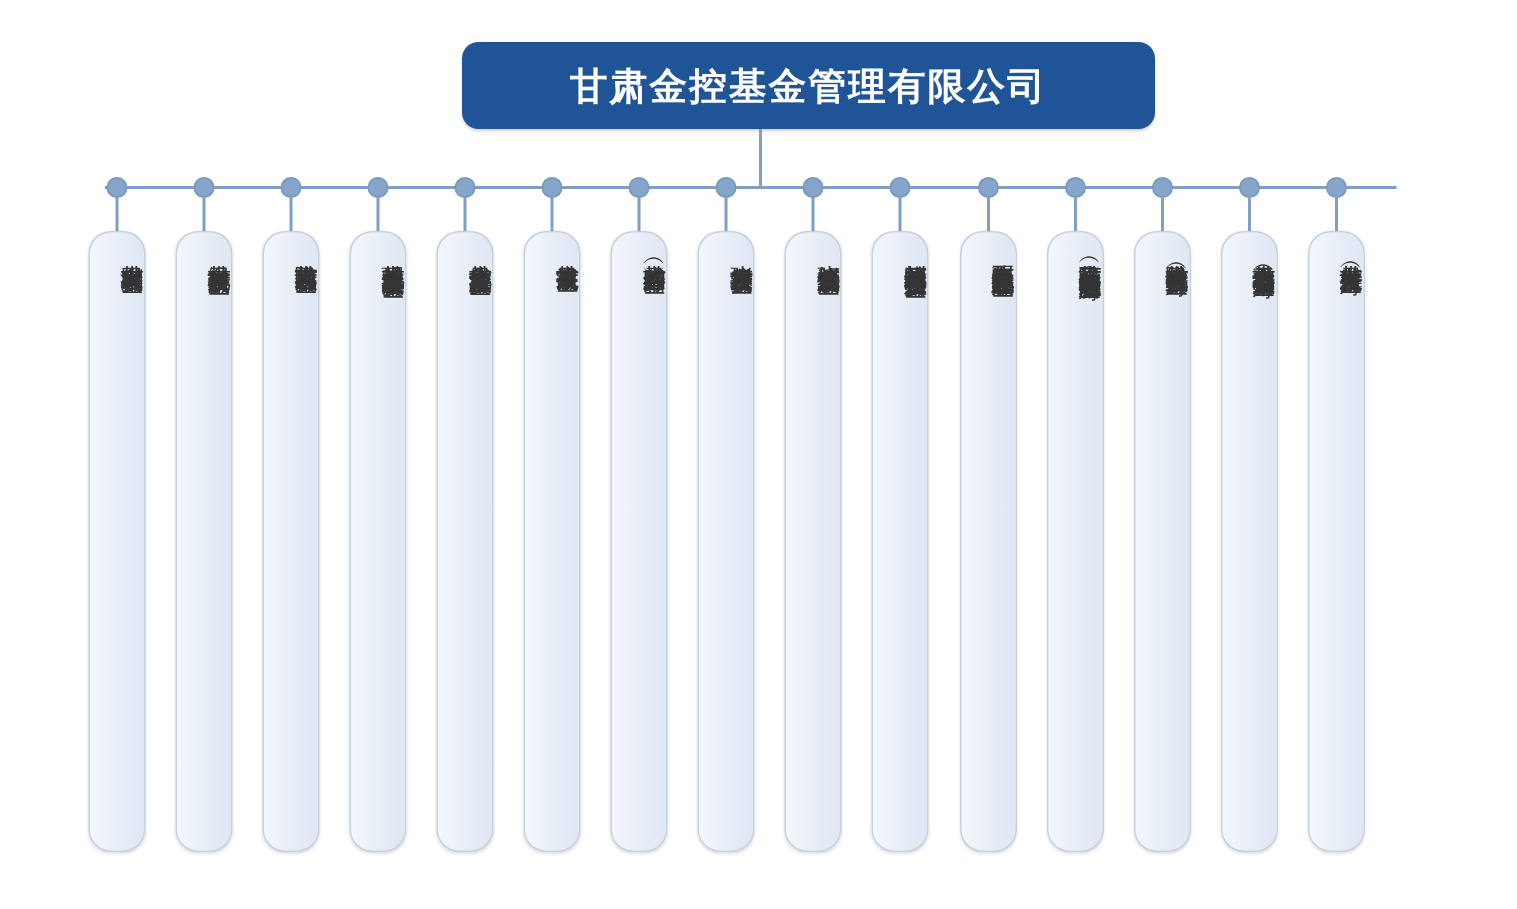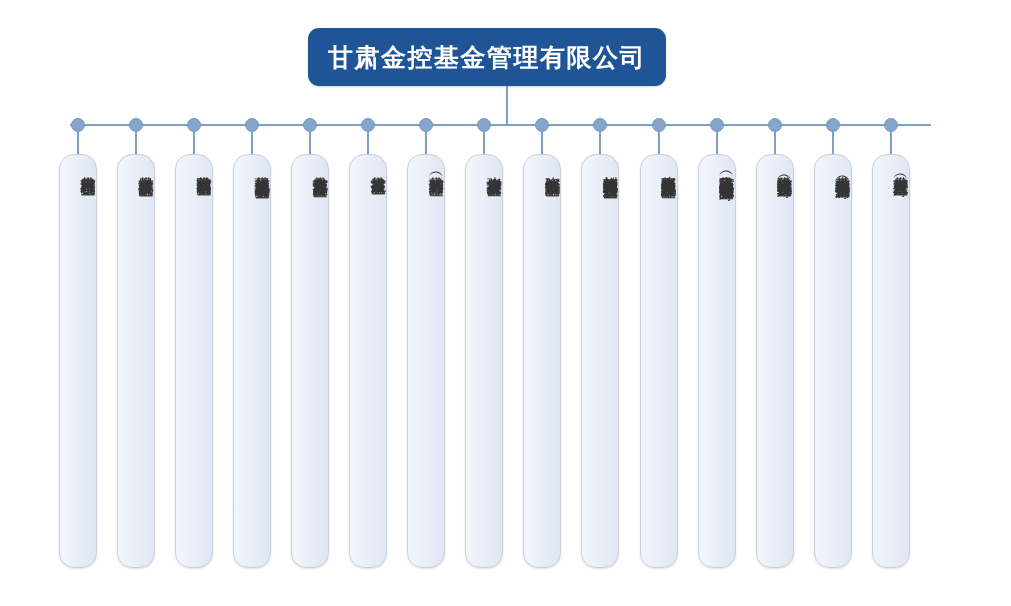--- a/index.html
+++ b/index.html
@@ -28,7 +28,7 @@
     position: absolute;
     left: 308px;
     top: 28px;
-    width: 358px;
+    width: 462px;
     height: 58px;
     background: #1f5596;
     border-radius: 11px;

